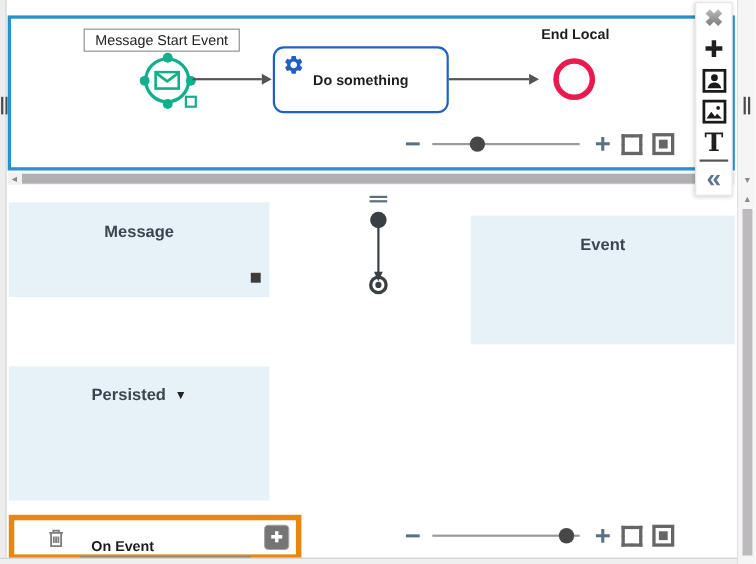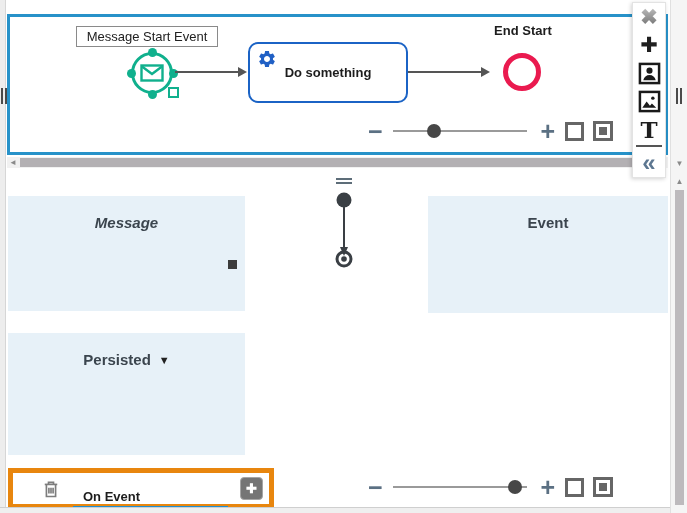--- a/index.html
+++ b/index.html
@@ -144,7 +144,7 @@
 <div class="abs flow-line" style="left:408px;top:71px;width:73px;"></div>
 <div class="abs flow-head" style="left:481px;top:67px;"></div>
 
-<div class="abs end-label">End Start</div>
+<div class="abs end-label">End Local</div>
 <div class="abs end-circle"></div>
 
 <div class="abs zoomrow" style="left:368px;top:121px;">

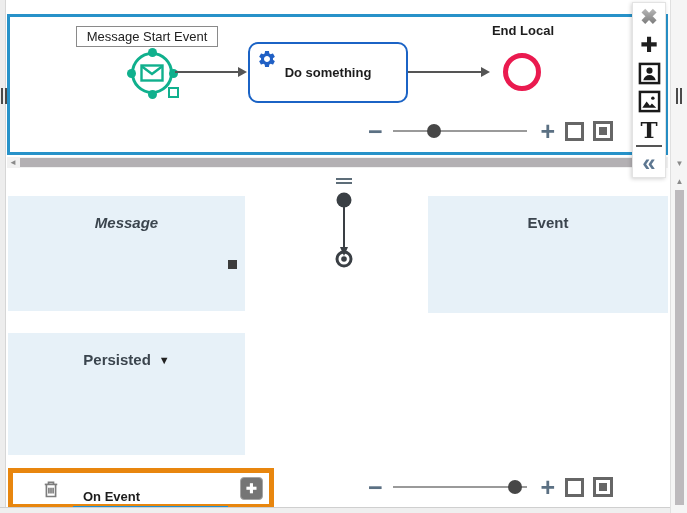--- a/index.html
+++ b/index.html
@@ -65,7 +65,7 @@
 
   
   .section{background:#e7f1f8;}
-  .sec-message{left:8px;top:196px;width:237px;height:115px;font-style:italic;}
+  .sec-message{left:8px;top:184px;width:237px;height:86px;}
   .sec-local{left:428px;top:196px;width:240px;height:117px;}
   .sec-persisted{left:8px;top:333px;width:237px;height:122px;}
   .sec-title{margin-top:18px;text-align:center;font-size:15px;font-weight:bold;color:#3b454e;}

